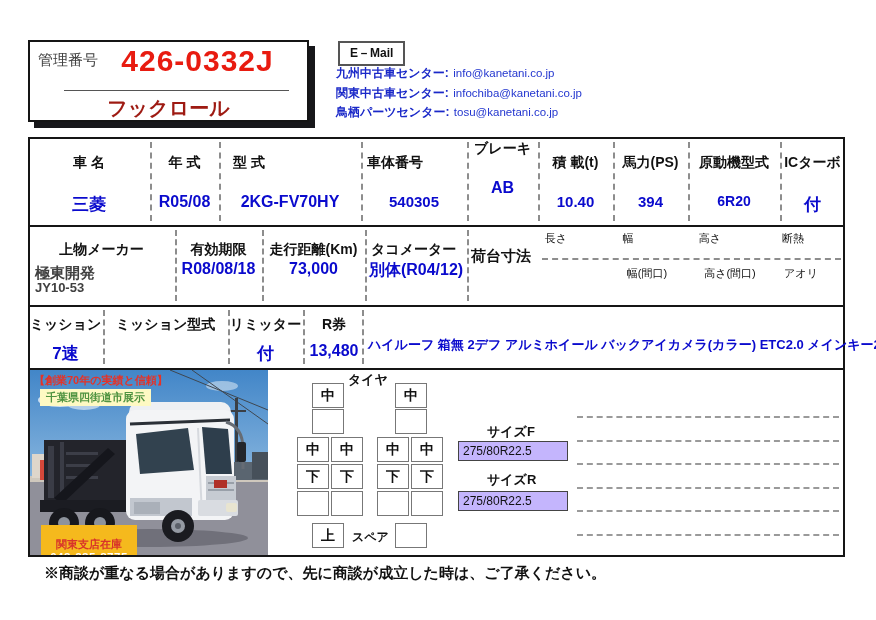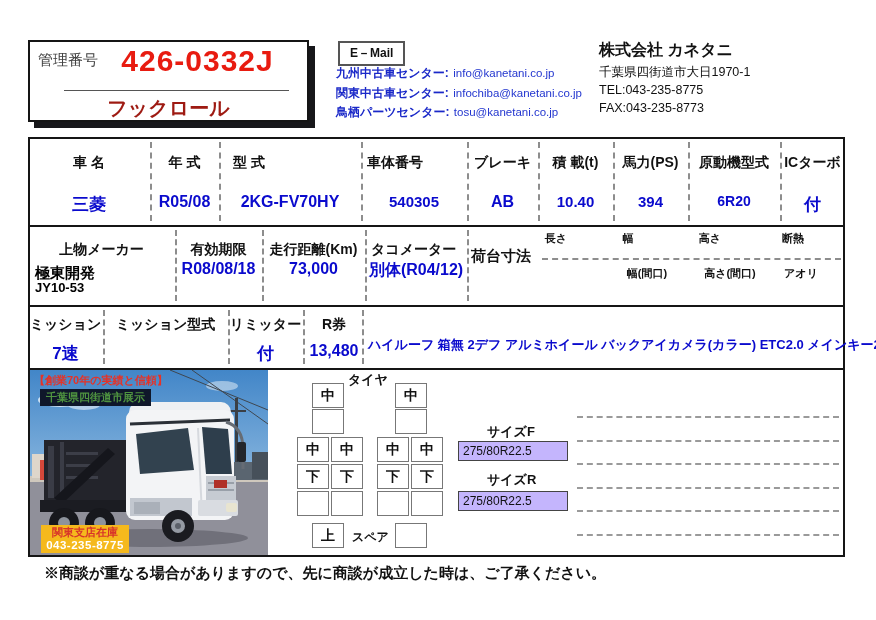--- a/index.html
+++ b/index.html
@@ -99,12 +99,6 @@
     </div>
   </div>
 
-  <div class="company">
-    <div class="cname">株式会社 カネタニ</div>
-    <div class="cline">千葉県四街道市大日1970-1</div>
-    <div class="cline">TEL:043-235-8775</div>
-    <div class="cline">FAX:043-235-8773</div>
-  </div>
 
   <div class="tframe"></div>
   <div class="hline" style="top:225px;"></div>

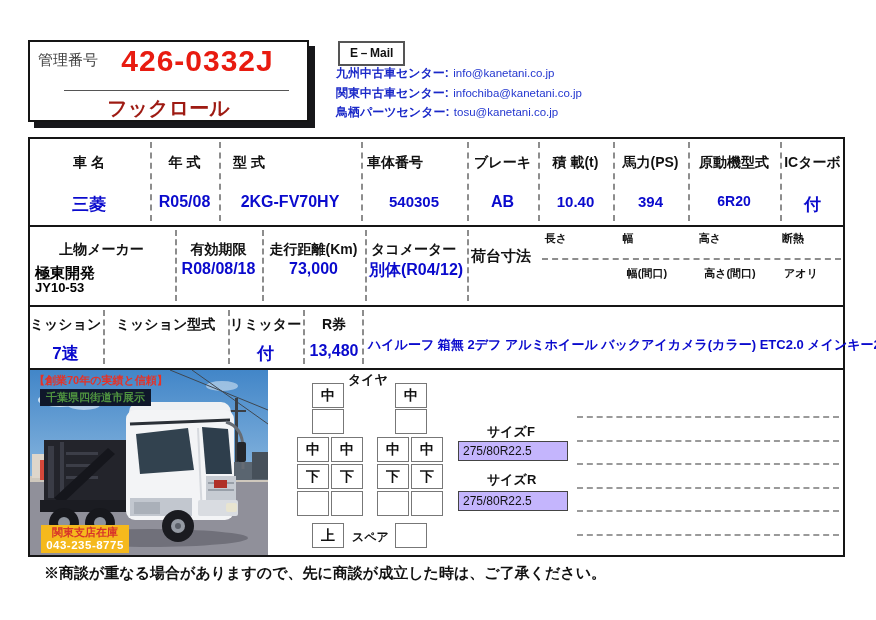--- a/index.html
+++ b/index.html
@@ -140,7 +140,7 @@
     <span class="lbl">車体番号</span>
     <span class="val" style="align-self:center; margin-left:-6px; font-size:15px;">540305</span>
   </div>
-  <div class="cell r1" style="left:467px; top:139px; width:71px; height:84px;">
+  <div class="cell r1" style="left:467px; top:125px; width:71px; height:84px;">
     <span class="lbl">ブレーキ</span>
     <span class="val">AB</span>
   </div>

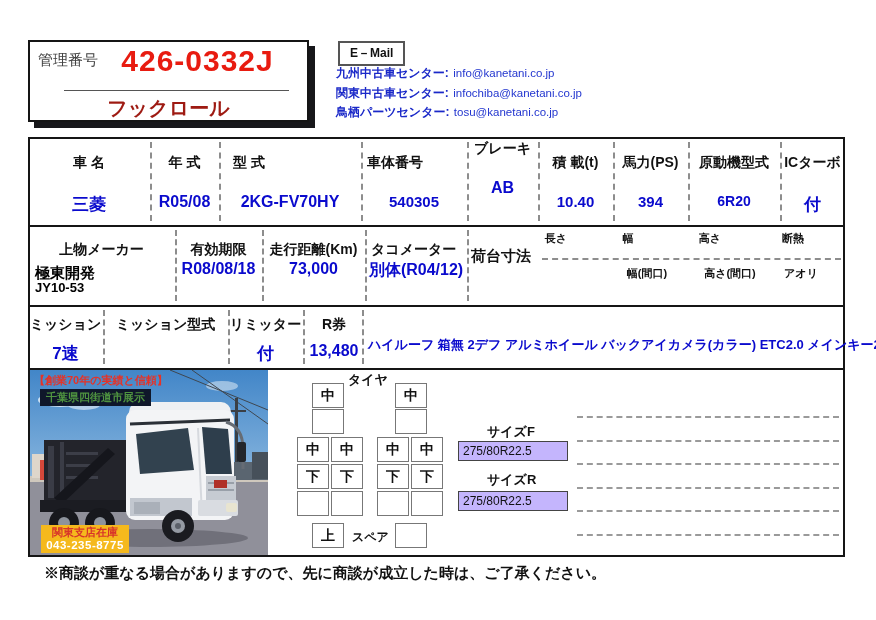--- a/index.html
+++ b/index.html
@@ -44,7 +44,7 @@
     font-size:13px; font-weight:bold; color:#0a0acd; white-space:nowrap;}
   
   .cargo-label{position:absolute; left:471px; top:247px; font-size:15px; font-weight:bold;}
-  .dimlbl{position:absolute; transform:translateX(-50%); font-size:11px; font-weight:bold; white-space:nowrap;}
+  .dimlbl{position:absolute; transform:translateX(-50%); font-size:11px; font-weight:normal; white-space:nowrap;}
   .cargo-dash{position:absolute; left:542px; top:258px; width:299px; border-top:2px dashed #8d8d8d;}
   
   .photo{position:absolute; left:30px; top:370px; width:238px; height:185px; overflow:hidden; background:#7eb0dd;}

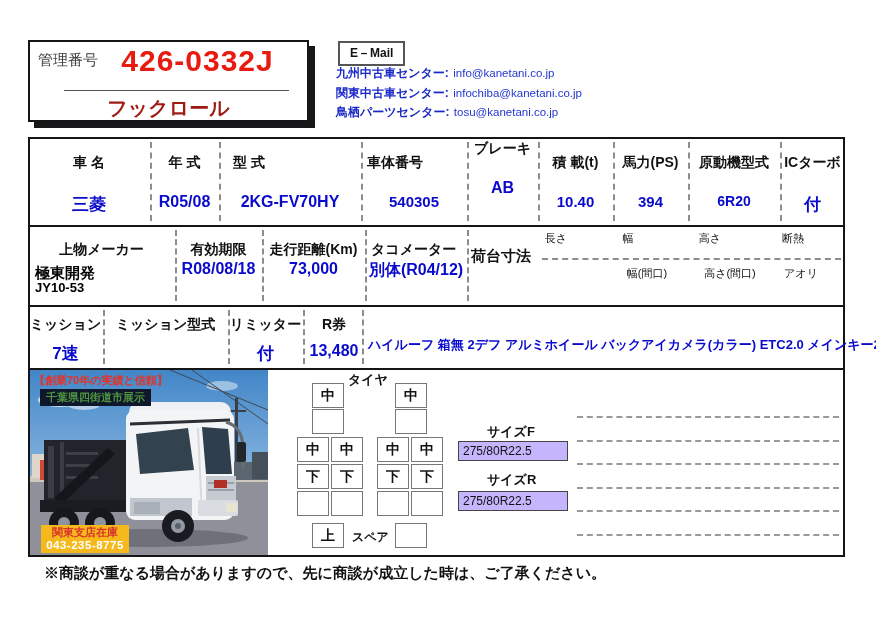--- a/index.html
+++ b/index.html
@@ -38,7 +38,7 @@
   .cell.r3{padding-top:9px;}  .cell.r3 .val{margin-top:8px;}
   .cell.lbl-left .lbl{align-self:flex-start;}
   .maker-val{align-self:flex-start; padding-left:7px; margin-top:6px; line-height:15px;
-    color:#000000; font-weight:bold; text-align:left;}
+    color:#404040; font-weight:bold; text-align:left;}
   .maker-val .l1{font-size:15px;} .maker-val .l2{font-size:13px;}
   .equip{position:absolute; left:368px; top:336px; width:470px;
     font-size:13px; font-weight:bold; color:#0a0acd; white-space:nowrap;}

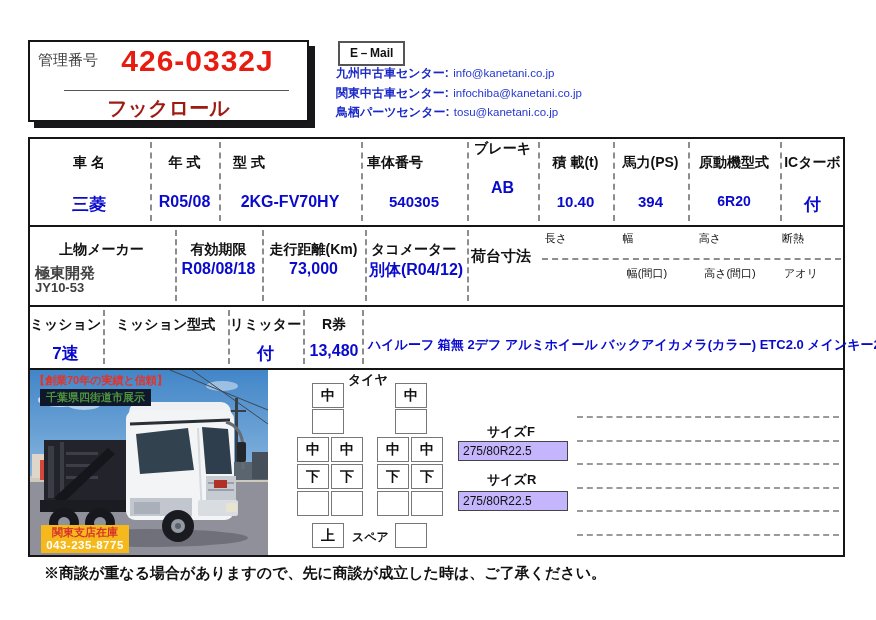--- a/index.html
+++ b/index.html
@@ -50,7 +50,7 @@
   .photo{position:absolute; left:30px; top:370px; width:238px; height:185px; overflow:hidden; background:#7eb0dd;}
   .photo svg{display:block;}
   .cap-top{position:absolute; left:4px; top:3px; font-size:11px; font-weight:bold; color:#e63226; white-space:nowrap;}
-  .chip-exh{position:absolute; left:10px; top:19px; background:#0f172a; color:#4f9340;
+  .chip-exh{position:absolute; left:10px; top:19px; background:#fef9c3; color:#4f9340;
     font-size:11px; font-weight:bold; padding:1px 6px; white-space:nowrap;}
   .chip-stock{position:absolute; left:11px; top:155px; width:88px; background:#f5b91d;
     text-align:center; padding:1px 0; line-height:13px;}

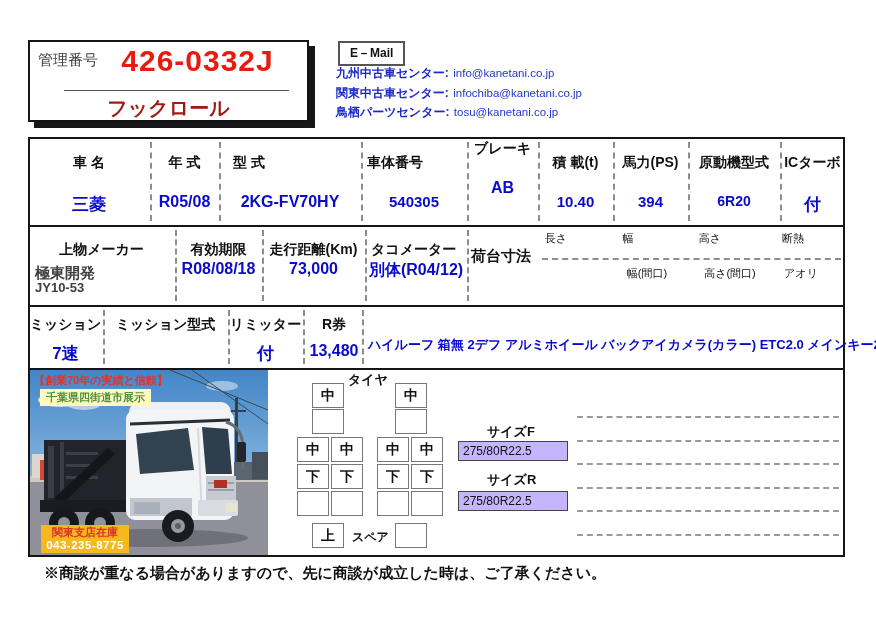--- a/index.html
+++ b/index.html
@@ -52,8 +52,8 @@
   .cap-top{position:absolute; left:4px; top:3px; font-size:11px; font-weight:bold; color:#e63226; white-space:nowrap;}
   .chip-exh{position:absolute; left:10px; top:19px; background:#fef9c3; color:#4f9340;
     font-size:11px; font-weight:bold; padding:1px 6px; white-space:nowrap;}
-  .chip-stock{position:absolute; left:11px; top:155px; width:88px; background:#f5b91d;
-    text-align:center; padding:1px 0; line-height:13px;}
+  .chip-stock{position:absolute; left:11px; top:155px; width:96px; background:#f5b91d;
+    text-align:center; padding:13px 0; line-height:13px;}
   .chip-stock .sl{font-size:11px; font-weight:bold; color:#d8342a;}
   .chip-stock .sp{font-size:11.5px; font-weight:bold; color:#ffffff; letter-spacing:0.5px;}
   

